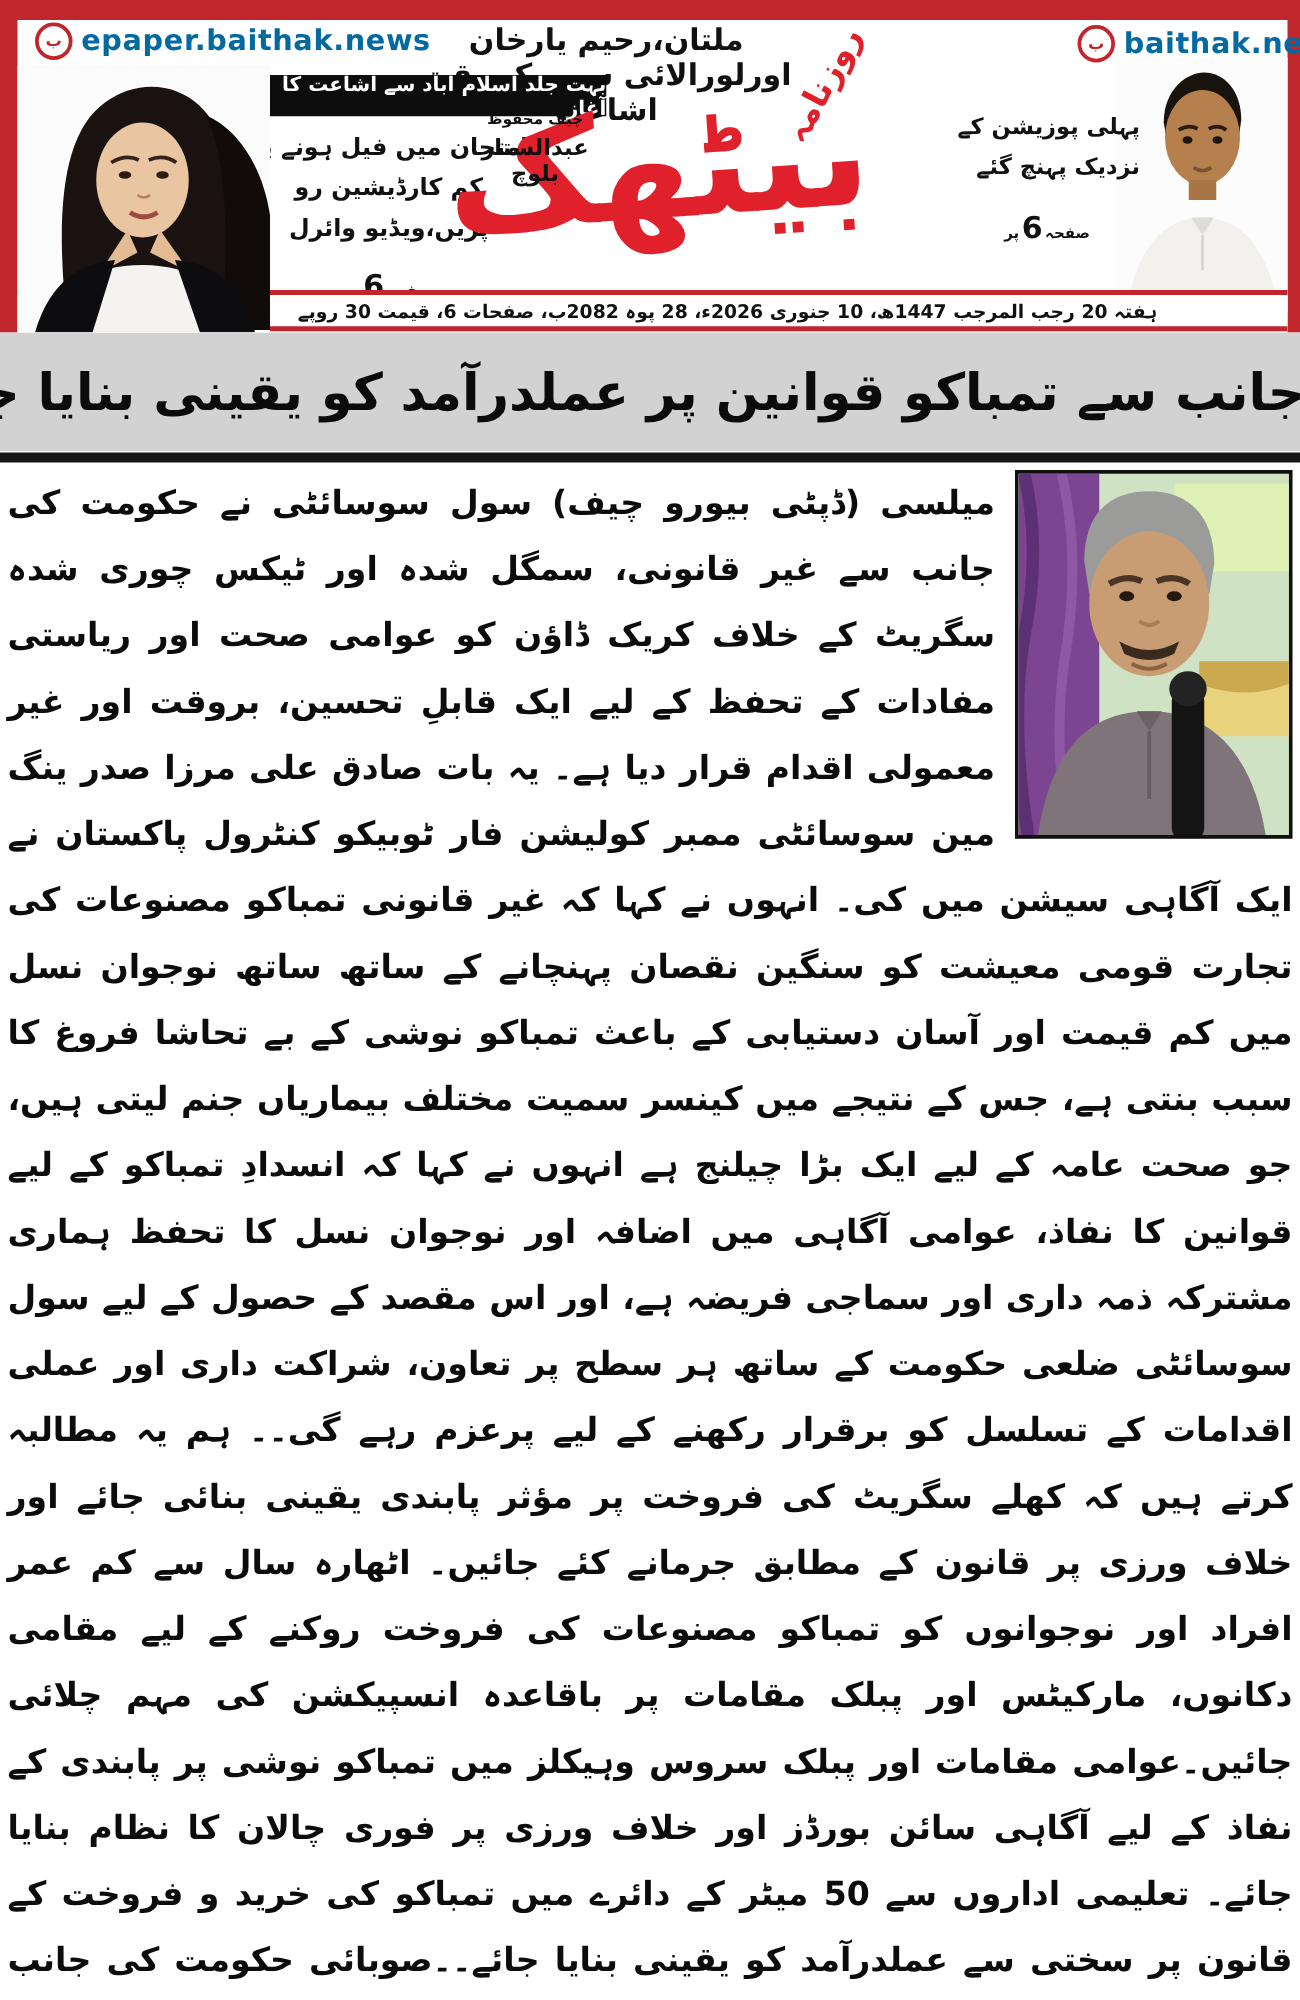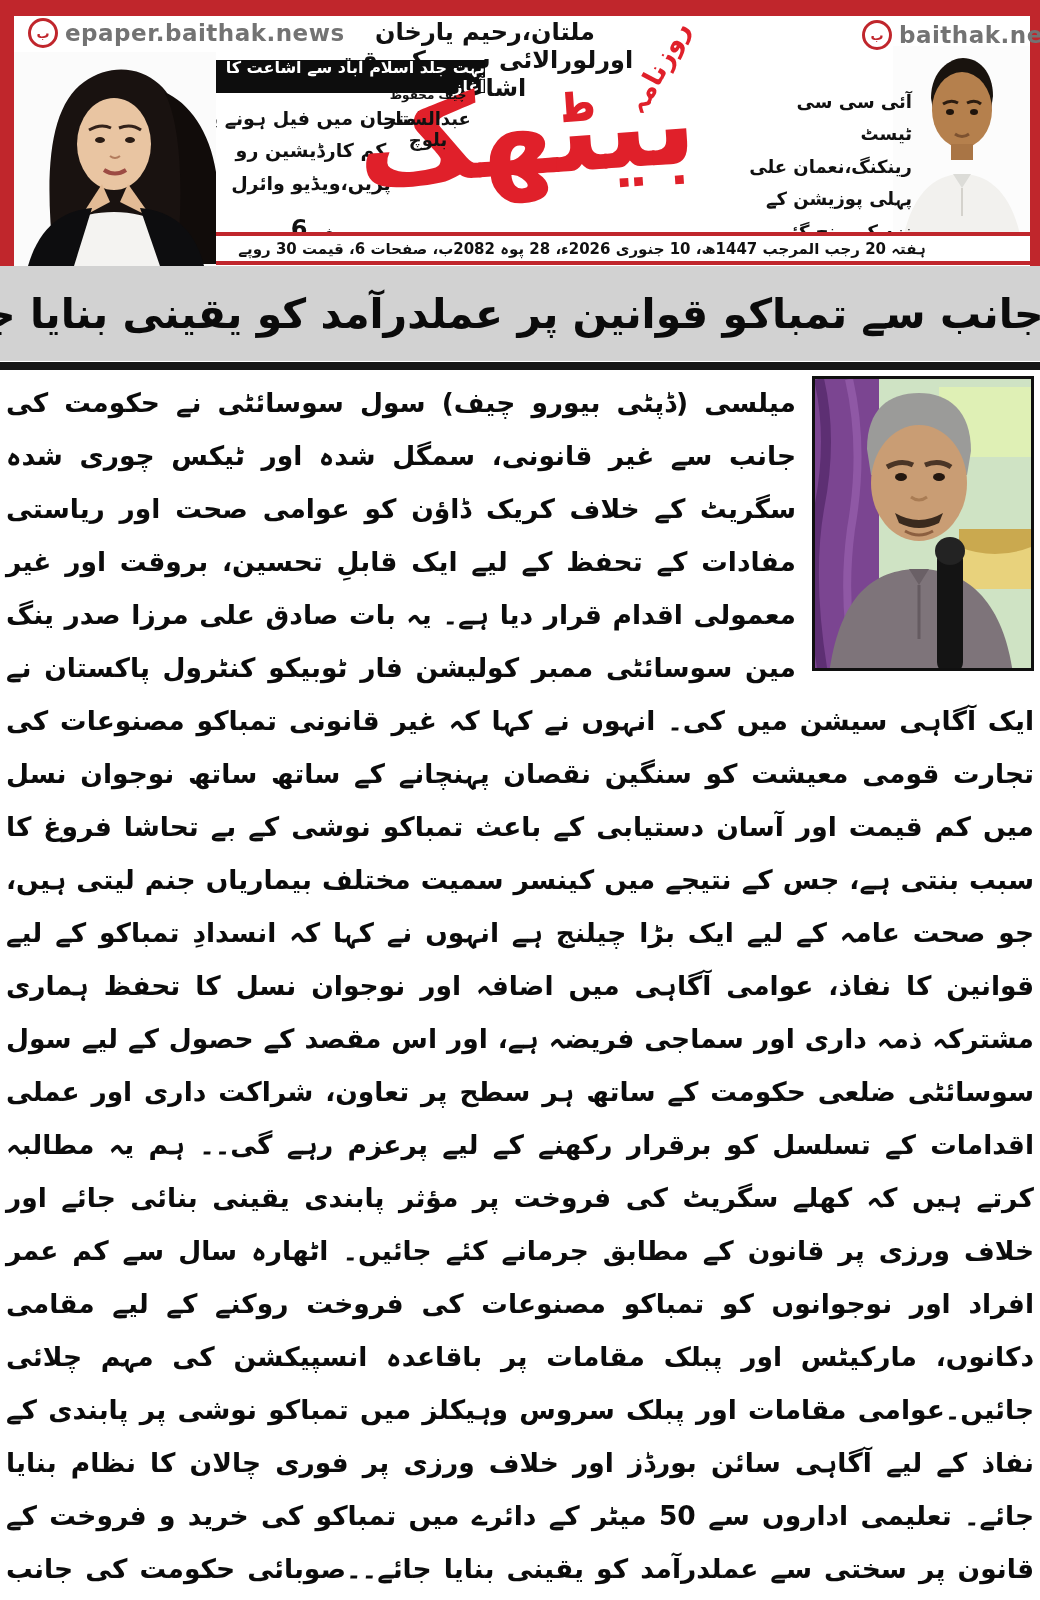--- a/index.html
+++ b/index.html
@@ -22,7 +22,7 @@
     background:#fff; color:#c0262c; font-weight:bold; font-size:13px;
     display:flex; align-items:center; justify-content:center;
   }
-  .site-logo .url { font-weight:bold; color:#737373; font-size:23px; letter-spacing:0.5px; }
+  .site-logo .url { font-weight:bold; color:#0369a1; font-size:23px; letter-spacing:0.5px; }
   .logo-left { left:28px; top:18px; }
   .logo-right { left:862px; top:20px; }
 

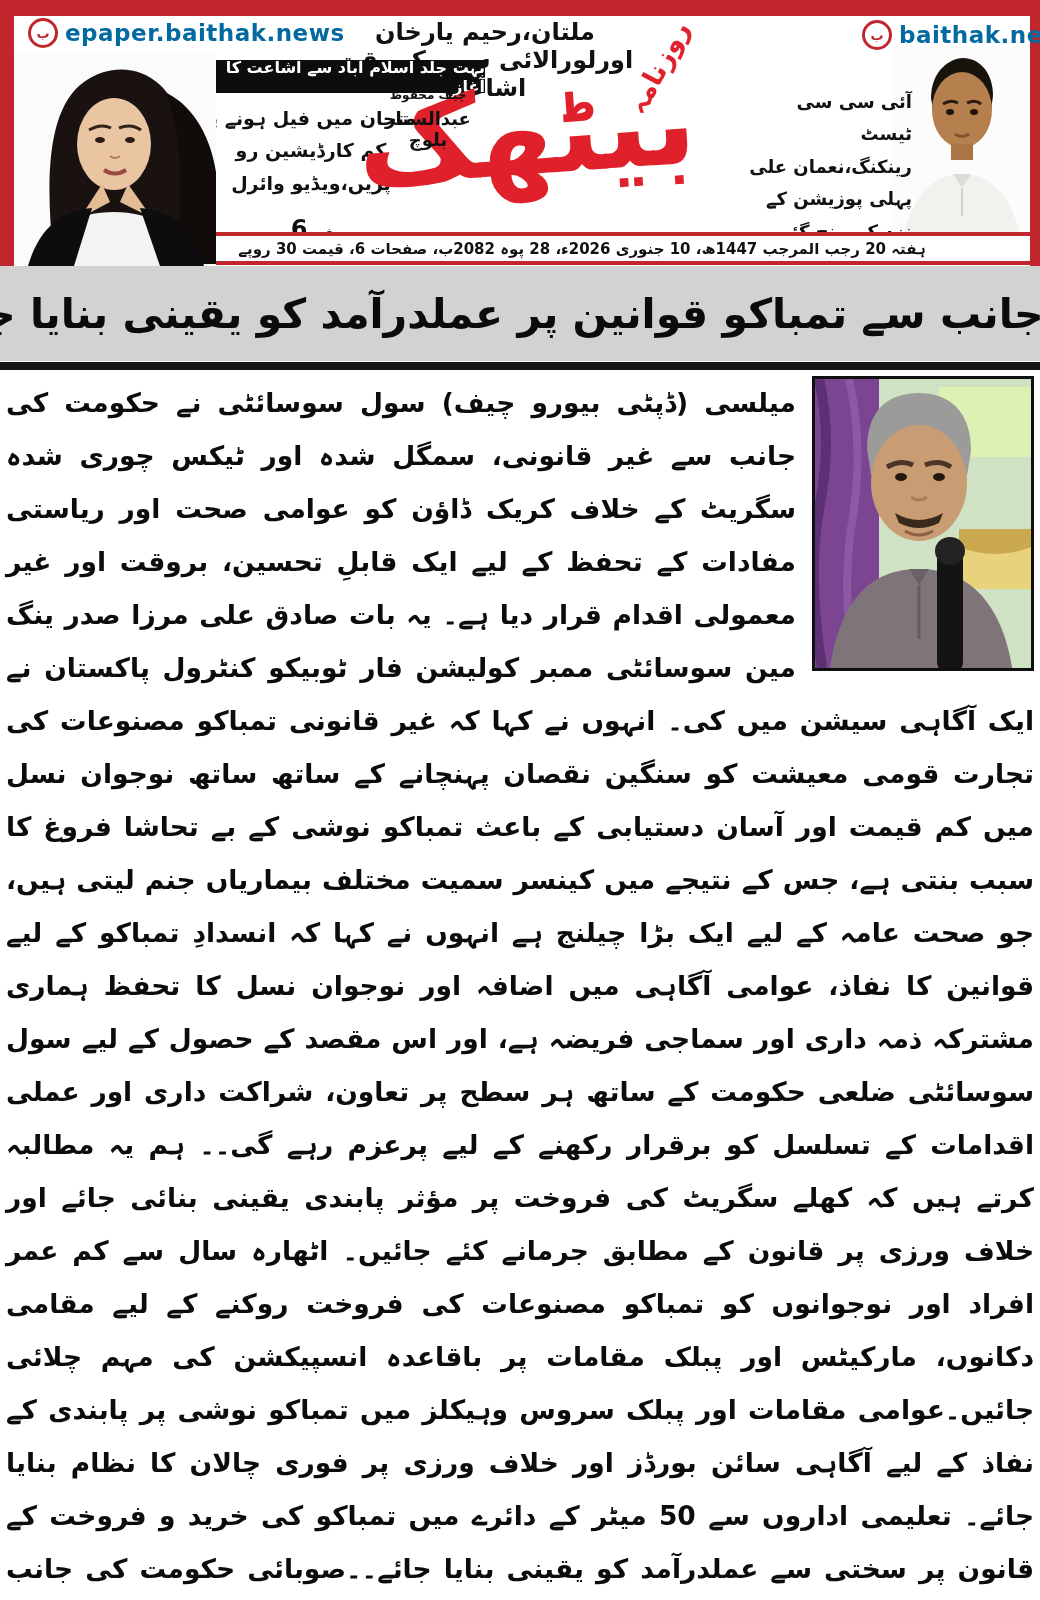--- a/index.html
+++ b/index.html
@@ -140,7 +140,6 @@
   </div>
 
   <div class="right-teaser">
-    <div class="urdu">آئی سی سی ٹیسٹ رینکنگ،نعمان علی</div>
     <div class="urdu">پہلی پوزیشن کے نزدیک پہنچ گئے</div>
     <div class="page-ref"><span>صفحہ</span><b>6</b><span>پر</span></div>
   </div>

